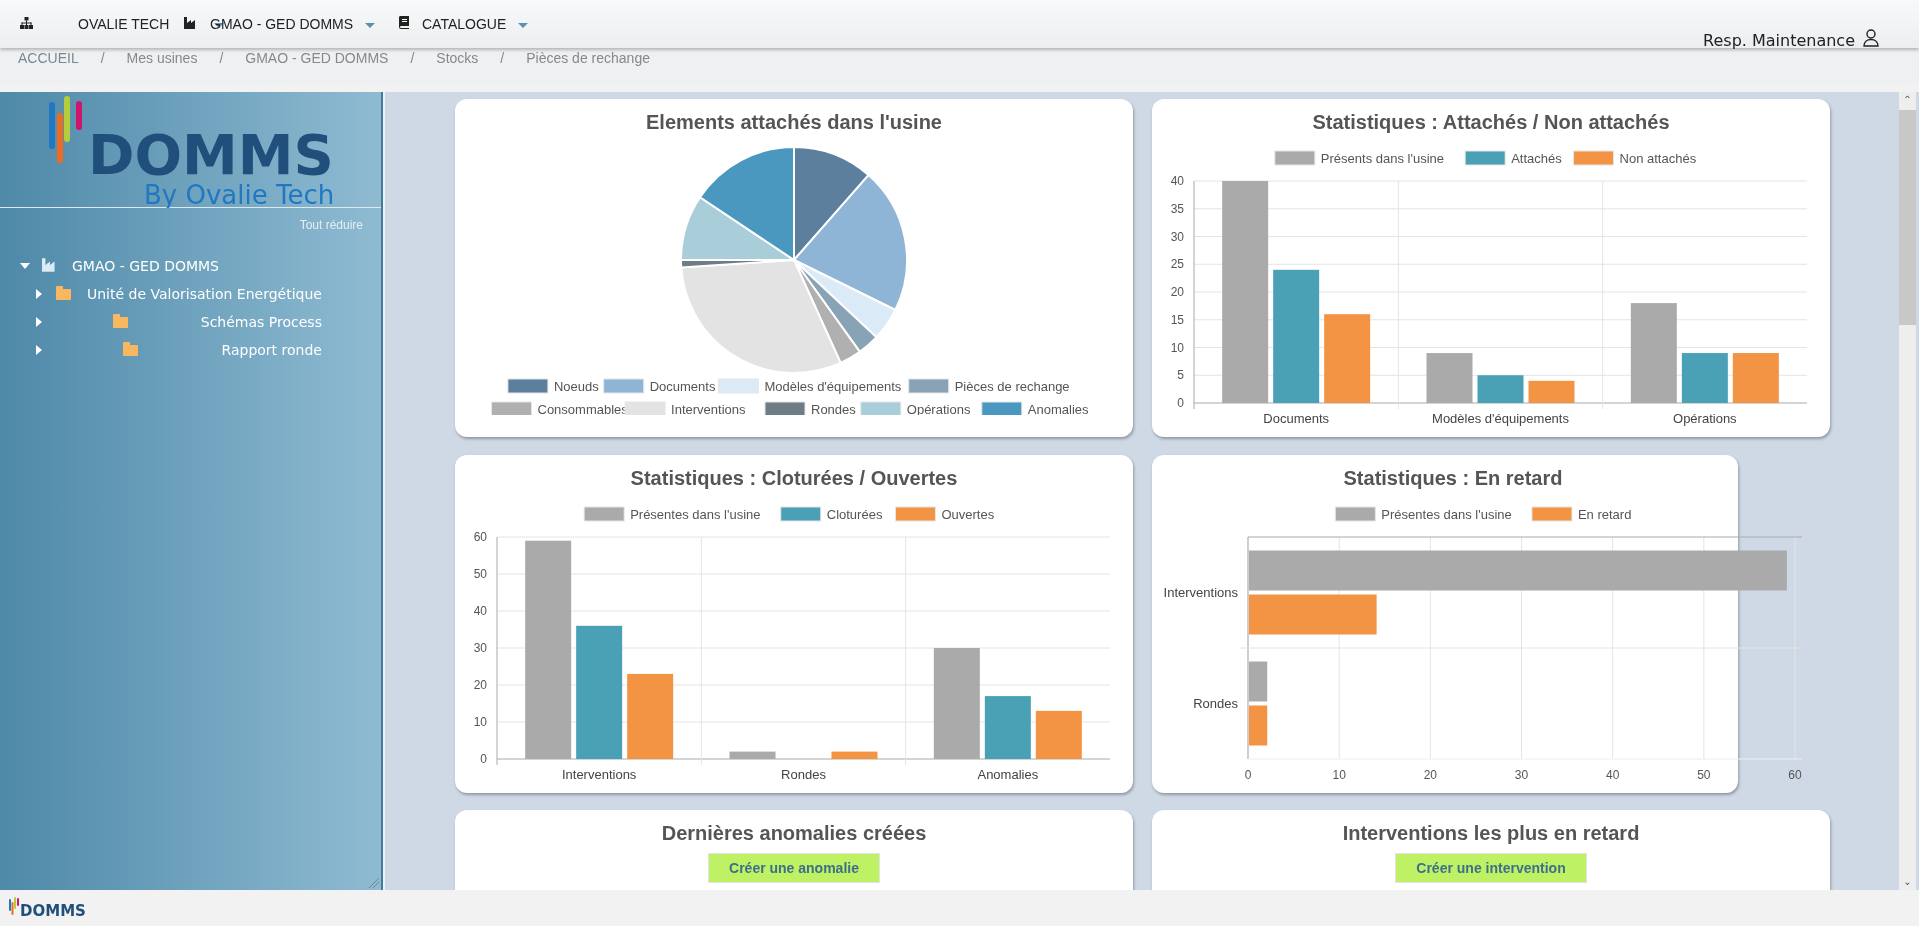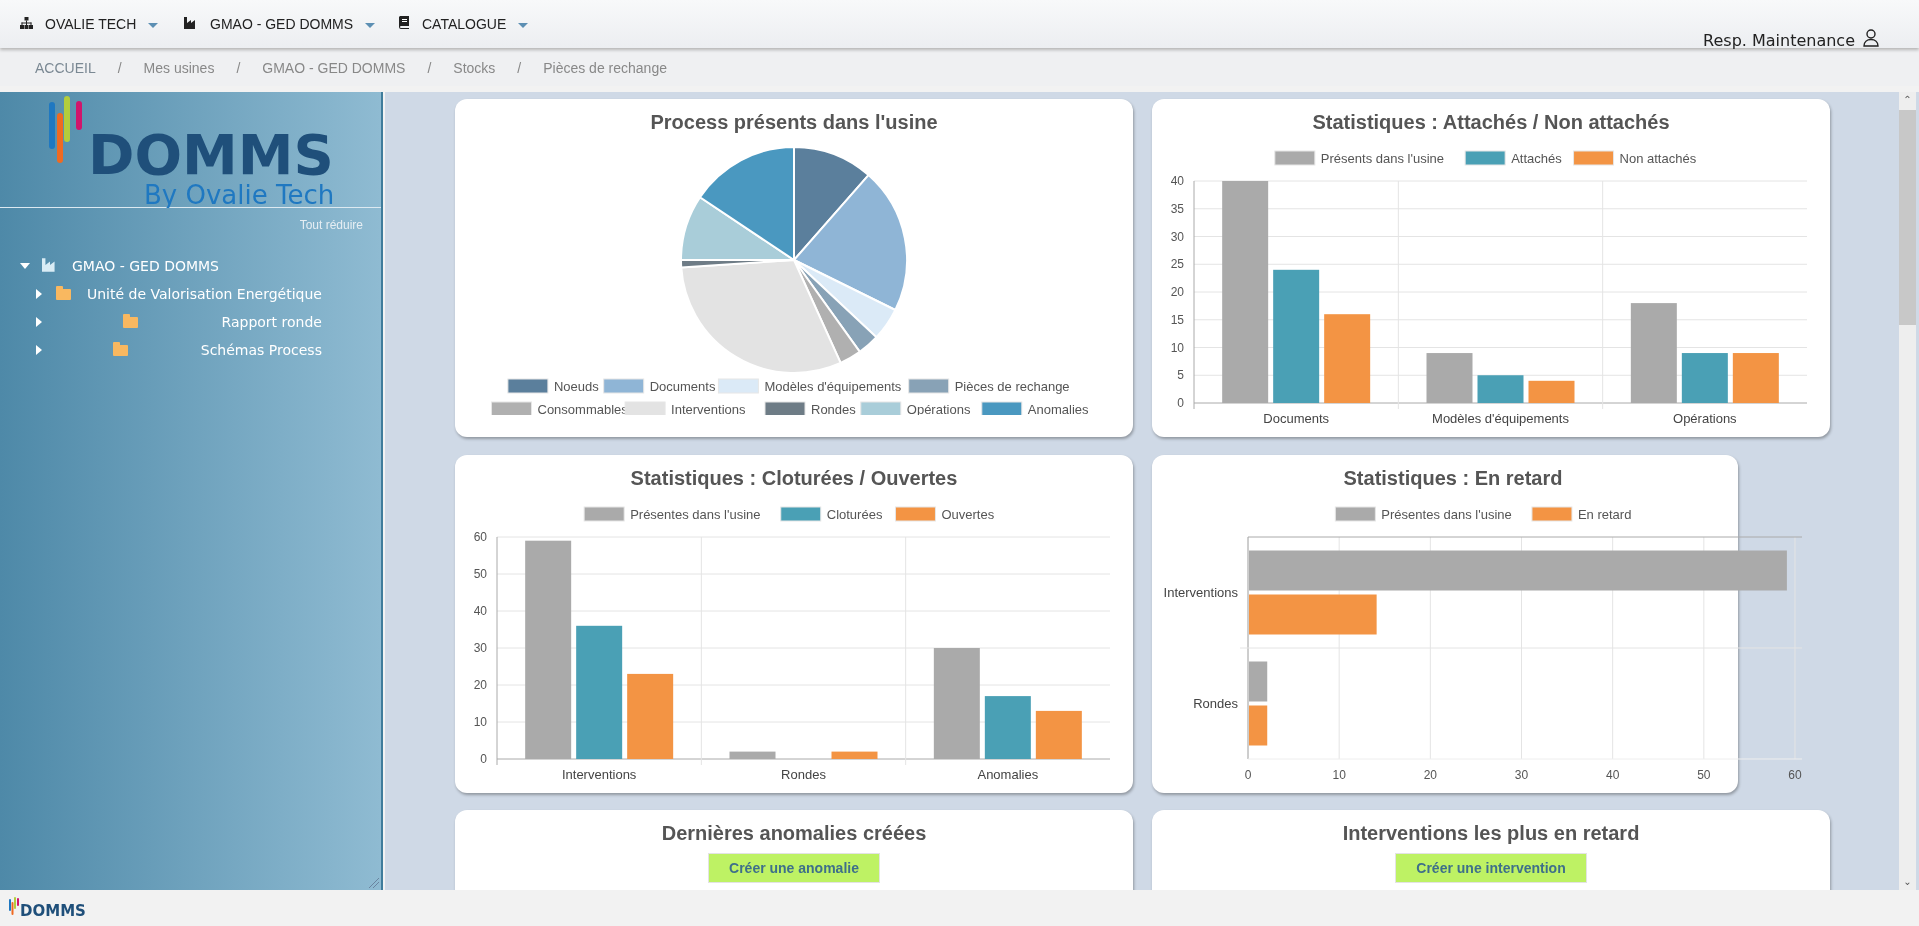--- a/index.html
+++ b/index.html
@@ -39,7 +39,7 @@
 <body>
 
 <div class="topbar">
-  <div class="menu" style="left:20px;">
+  <div class="menu" style="left:20px;gap:33px;">
     <span class="ic">
       <svg width="13" height="12" viewBox="0 0 13 12">
           <rect x="4.5" y="0" width="4" height="3.5" fill="#222"></rect>

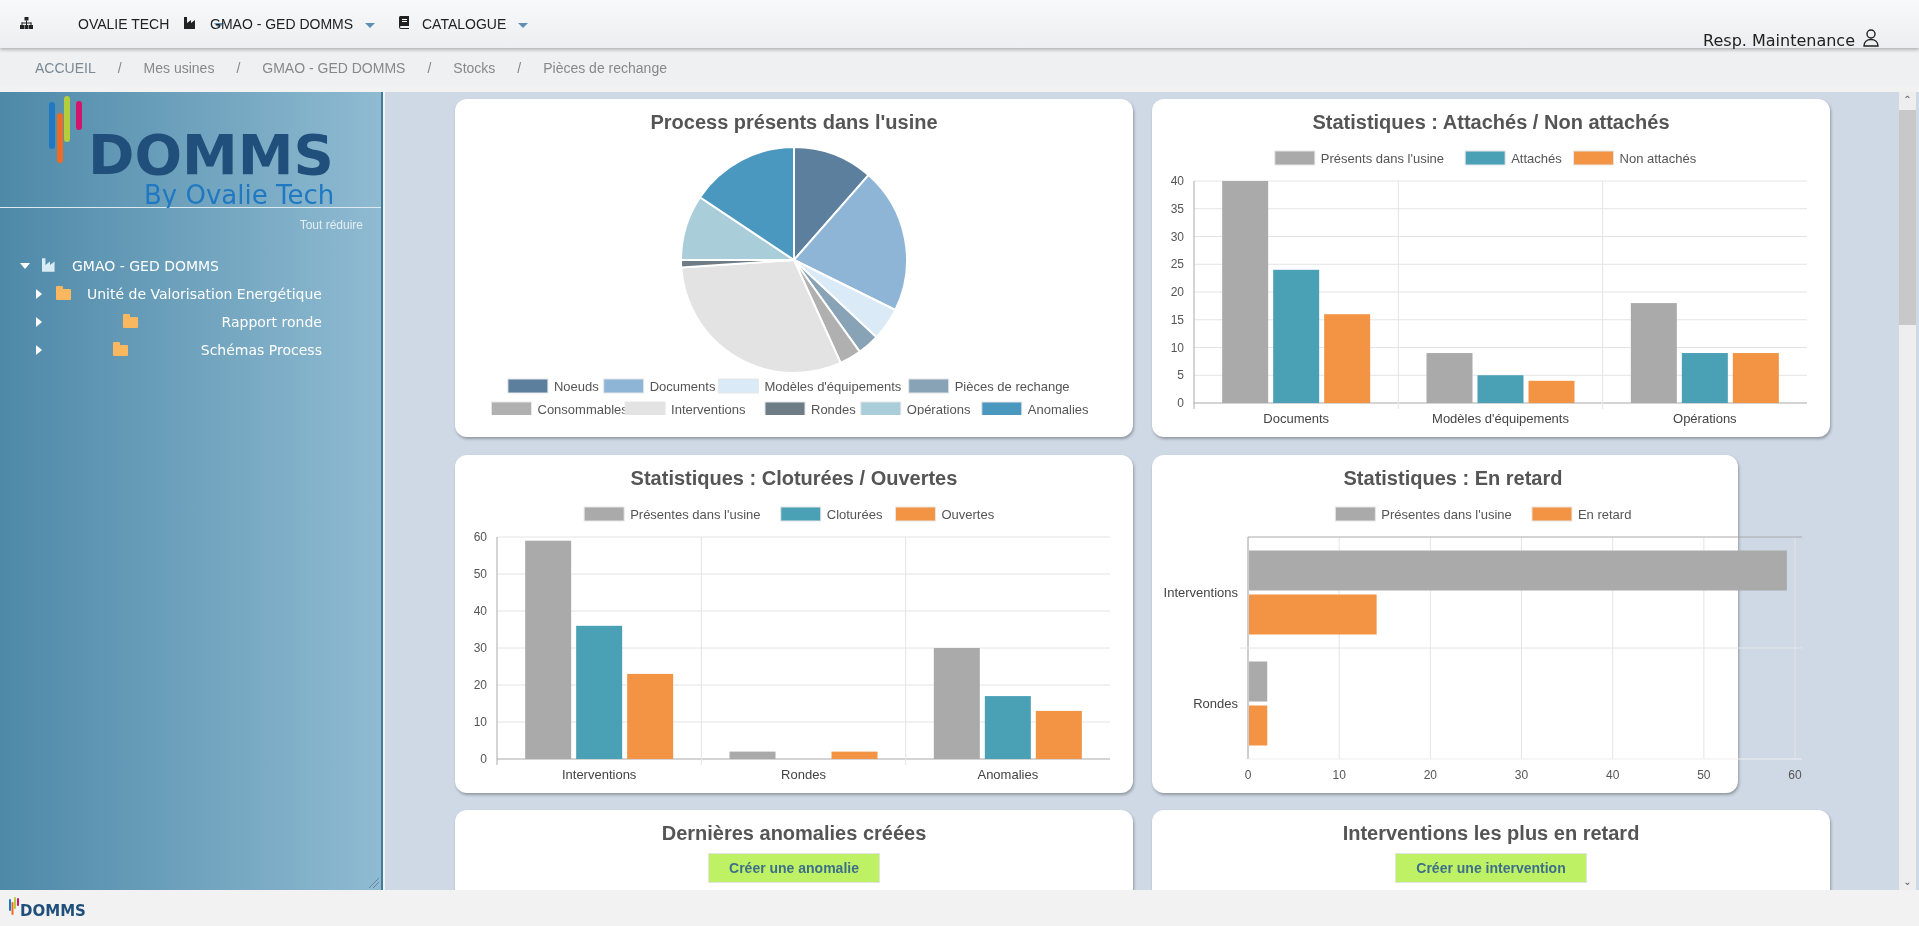--- a/index.html
+++ b/index.html
@@ -10,7 +10,7 @@
   .menu .caret { width: 0; height: 0; border-left: 5px solid transparent; border-right: 5px solid transparent; border-top: 5px solid #5c8fb3; margin-left: 12px; margin-top: 2px; }
   .user { position: absolute; right: 40px; top: 16px; height: 48px; display: flex; align-items: center; font-size: 16px; color: #222; font-family: "DejaVu Sans", sans-serif; }
   .user svg { margin-left: 8px; }
-  .crumbs { position: absolute; top: 50px; left: 0; width: 1919px; height: 36px; background: #eff0f2; display: flex; align-items: center; padding-left: 35px; font-size: 14px; color: #888; z-index: 4; }
+  .crumbs { position: absolute; top: 50px; left: 0; width: 1919px; height: 36px; background: #eff0f2; display: flex; padding-left: 18px; font-size: 14px; color: #888; z-index: 4; }
   .crumbs .sep { margin: 0 22px; color: #888; }
   .crumbs .first { color: #7a8893; }
   .sidebar { position: absolute; left: 0; top: 92px; width: 383px; height: 798px; background: linear-gradient(90deg, #4e89a8 0%, #8fbbd2 100%); border-right: 2px solid #3f7c9b; }

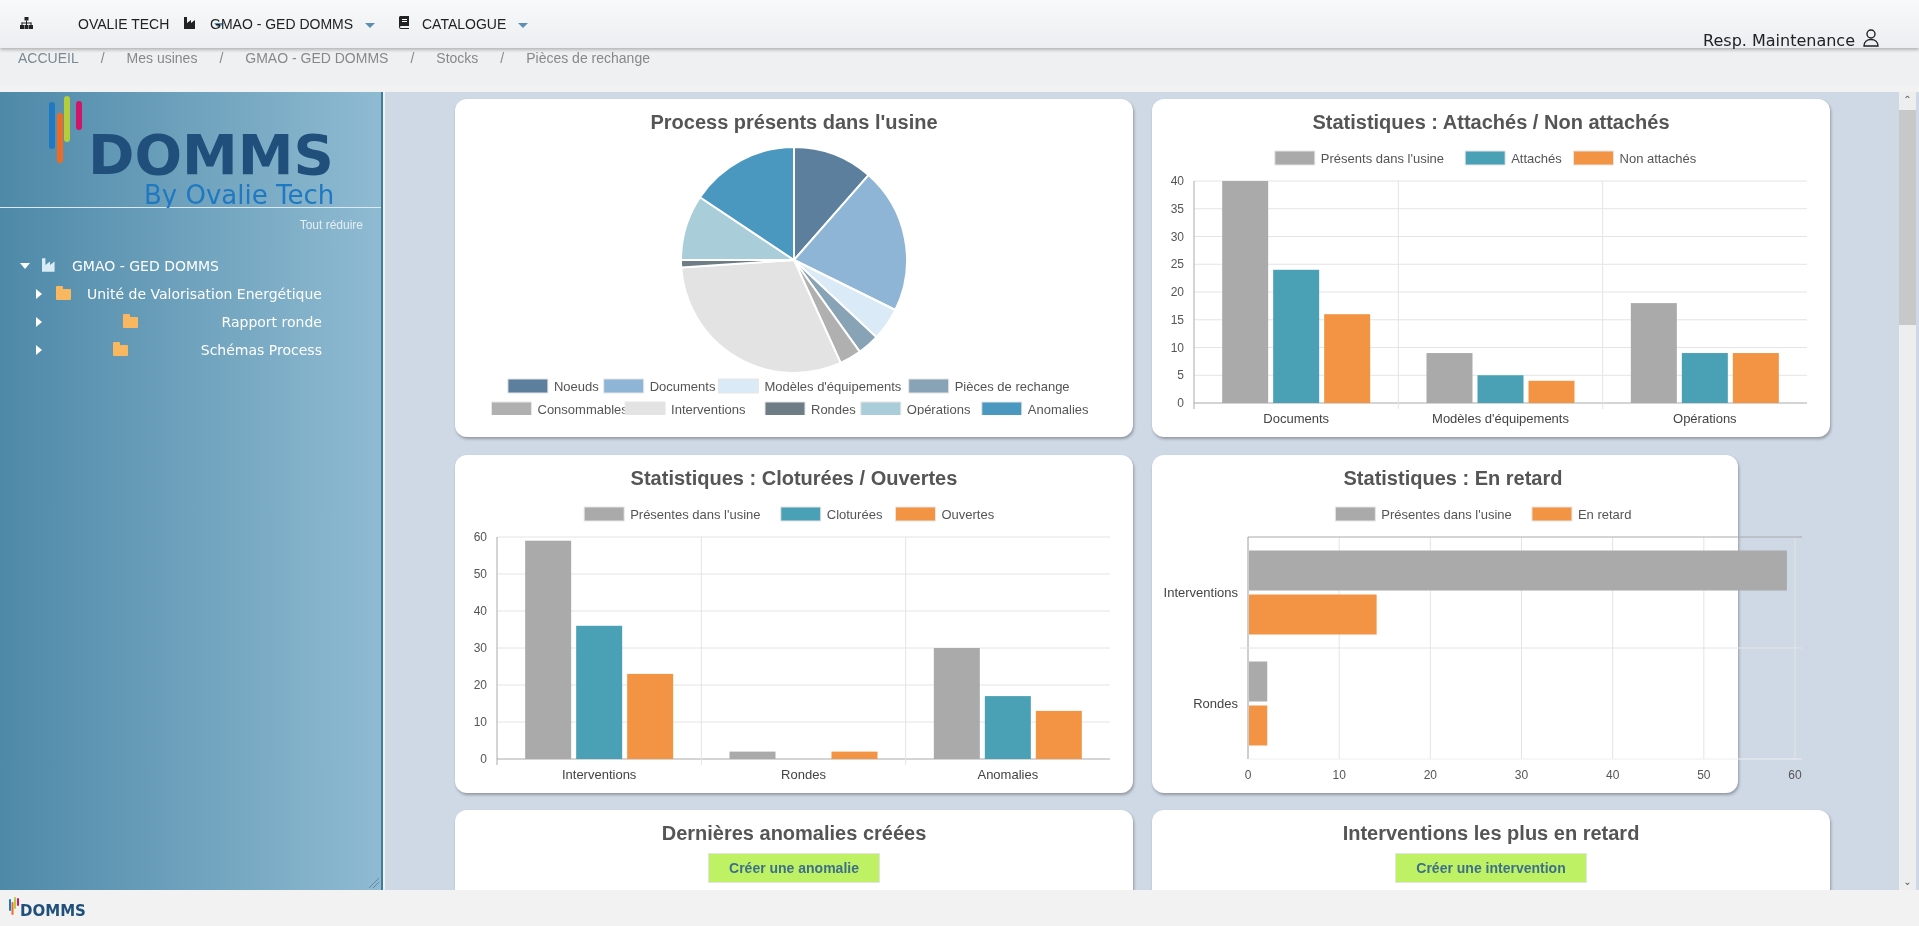--- a/index.html
+++ b/index.html
@@ -143,7 +143,7 @@
 <div class="main">
 
   <div class="card" style="left:70px;top:7px;width:678px;height:338px;">
-    <div class="card-title">Process présents dans l'usine</div>
+    <div class="card-title">Elements attachés dans l'usine</div>
     <svg id="pie" width="678" height="280" style="position:absolute;left:0;top:36px;">
         <path d="M339,125 L339,12 A113,113 0 0 1 413.50607710630777,40.04210175487556 Z" fill="#5b7f9c" stroke="#fff" stroke-width="2"></path>
         <path d="M339,125 L413.50607710630777,40.04210175487556 A113,113 0 0 1 440.3466197931938,174.97862199474713 Z" fill="#8fb5d6" stroke="#fff" stroke-width="2"></path>

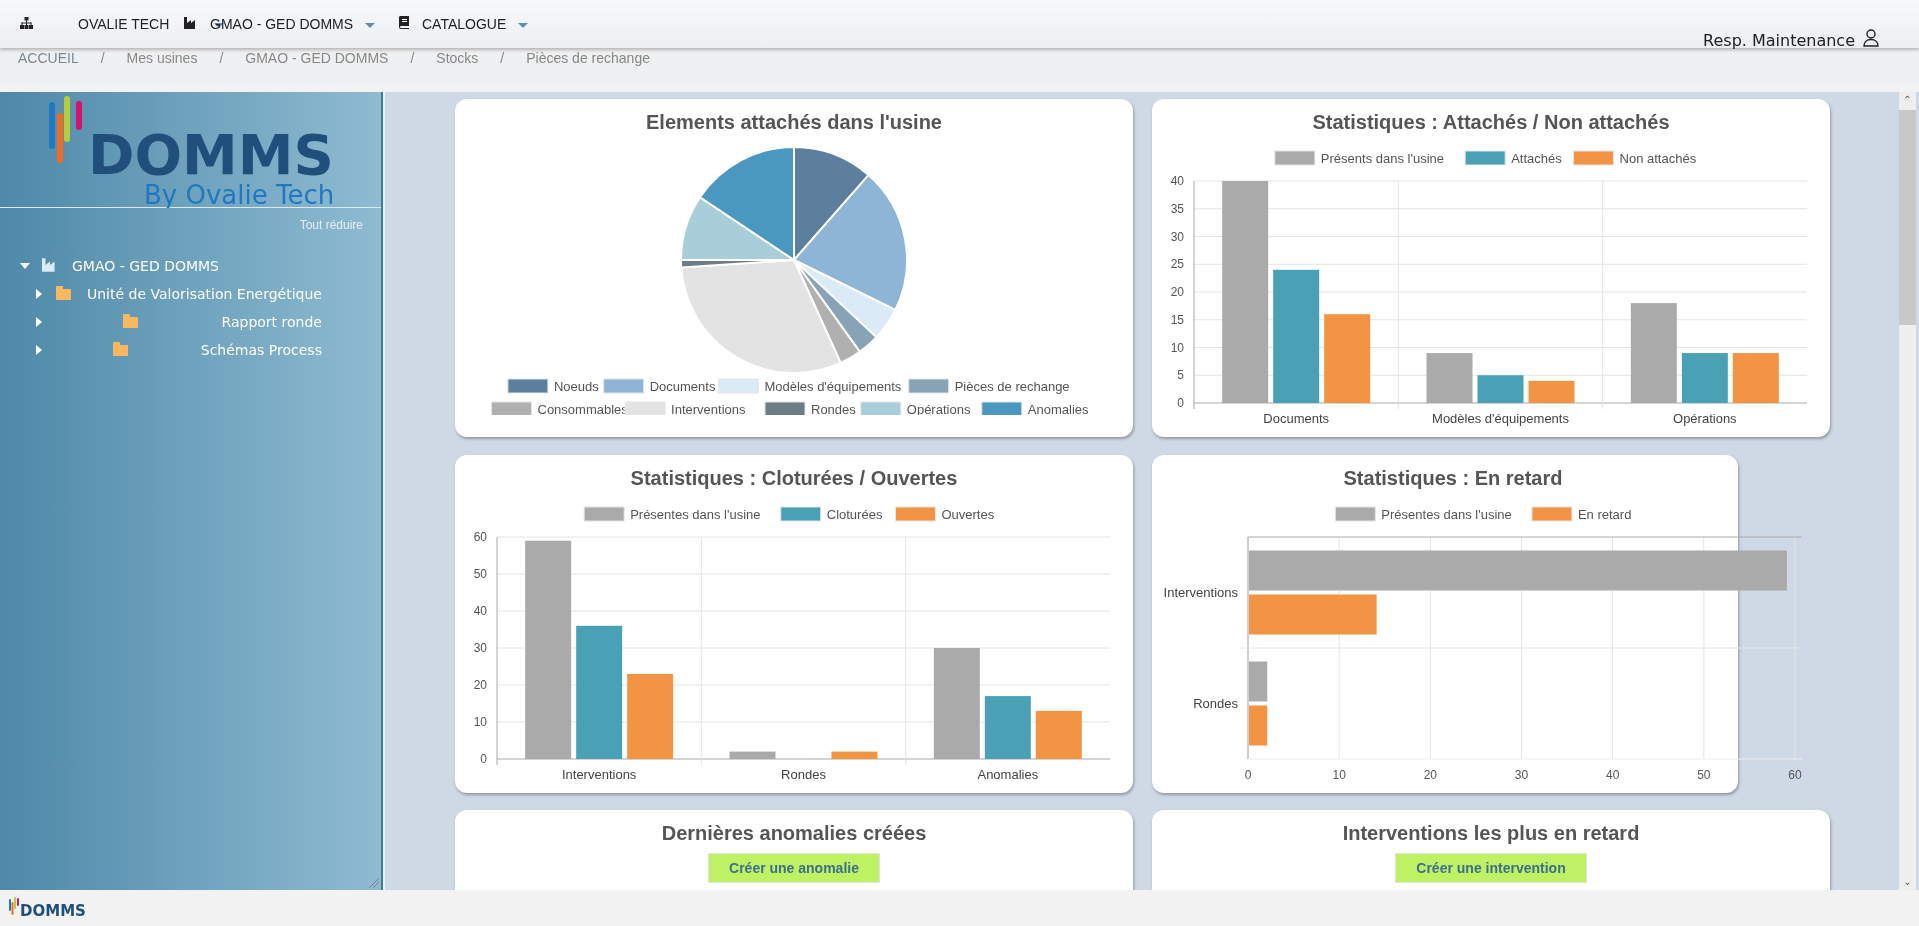--- a/index.html
+++ b/index.html
@@ -129,12 +129,12 @@
     <div class="tree-row child">
       <span class="tri-right"></span>
       <span class="folder"></span>
-      <span>Rapport ronde</span>
+      <span>Schémas Process</span>
     </div>
     <div class="tree-row child">
       <span class="tri-right"></span>
       <span class="folder"></span>
-      <span>Schémas Process</span>
+      <span>Rapport ronde</span>
     </div>
   </div>
   <div class="resize"></div>

